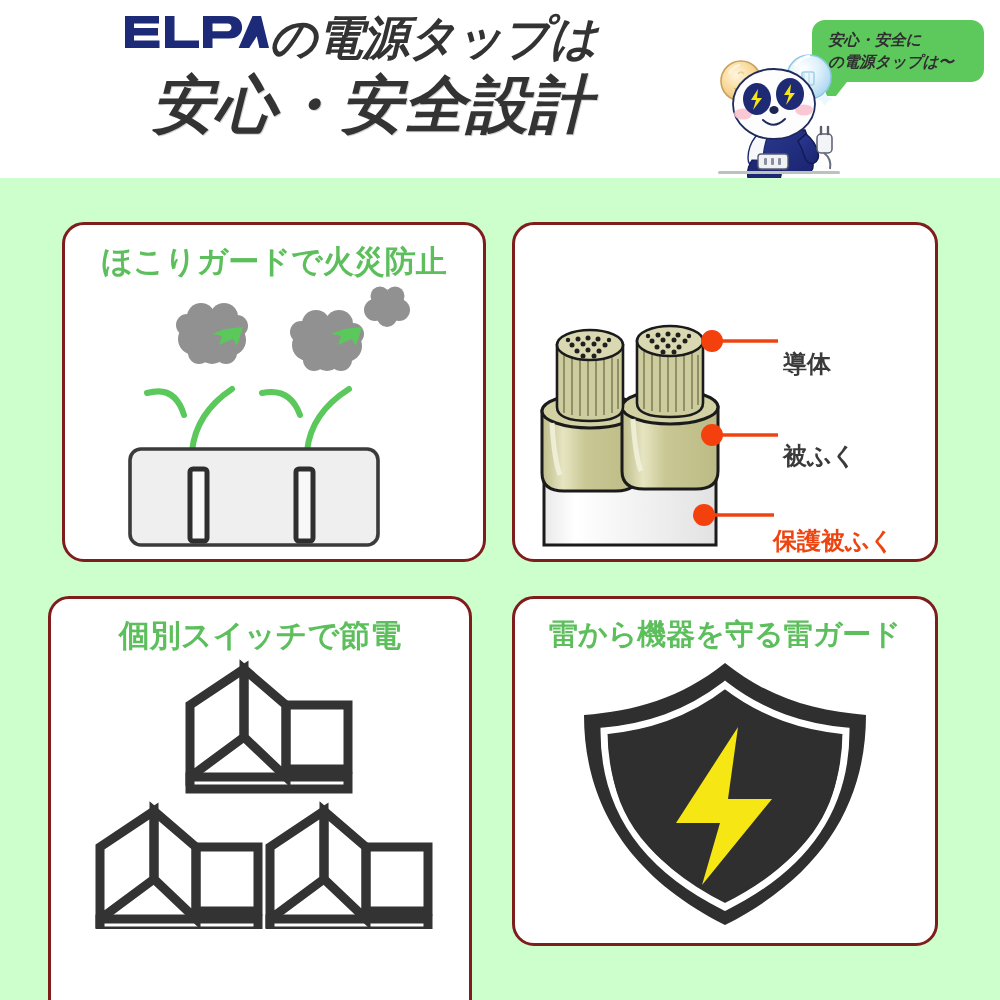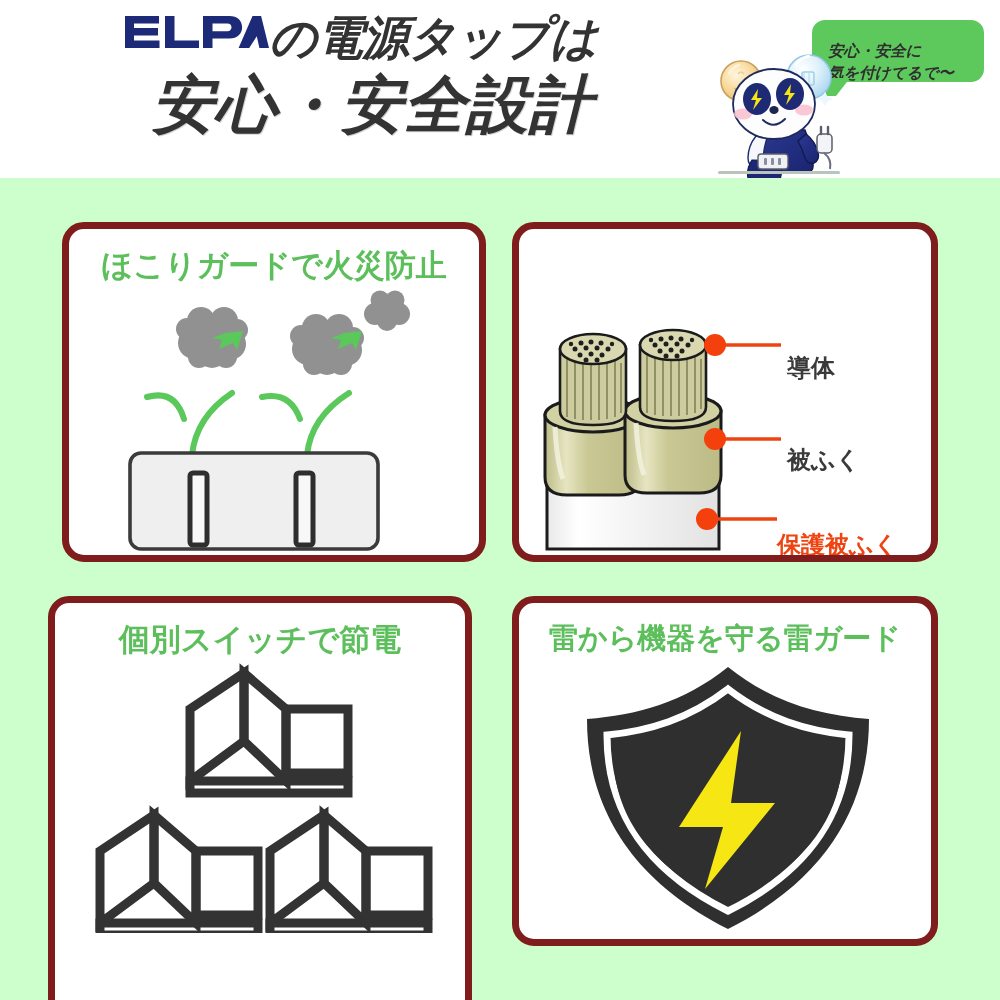--- a/index.html
+++ b/index.html
@@ -69,7 +69,7 @@
     background: #5dc95d;
     border-radius: 13px;
     box-sizing: border-box;
-    padding: 20px 0 0 16px;
+    padding: 9px 0 0 16px;
   }
   .bubble-line {
     font-size: 15.5px;

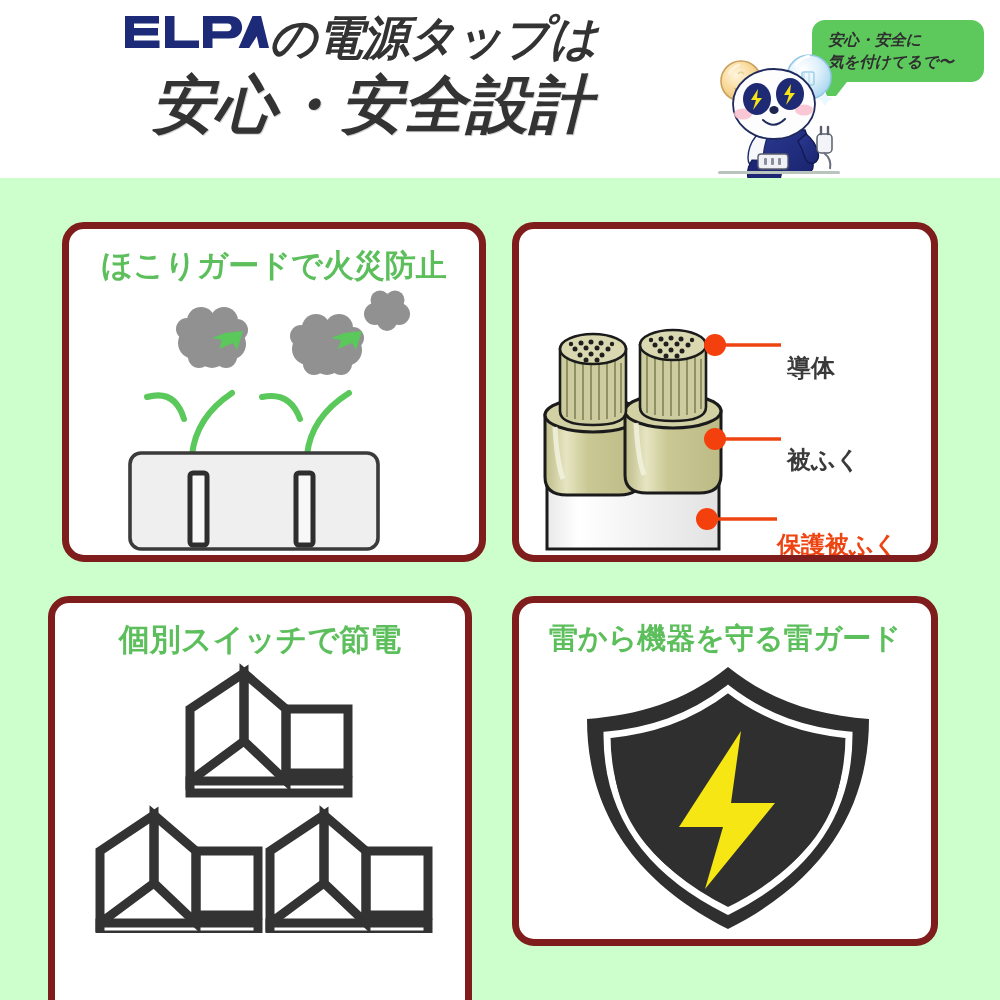--- a/index.html
+++ b/index.html
@@ -197,7 +197,7 @@
 
     <div class="bubble">
       <div class="bubble-line">安心・安全に</div>
-      <div class="bubble-line">気を付けてるで〜</div>
+      <div class="bubble-line">の電源タップは〜</div>
     </div>
     <div class="bubble-tail"></div>
 

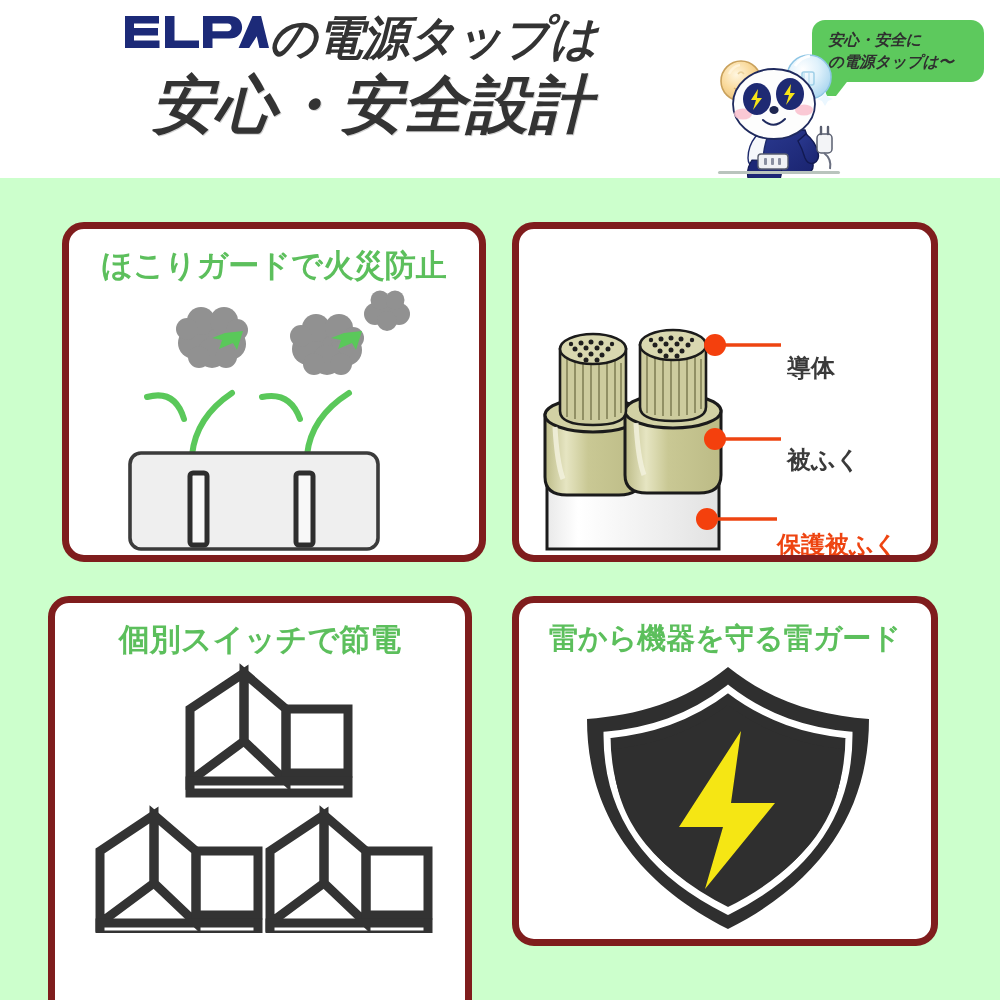--- a/index.html
+++ b/index.html
@@ -122,7 +122,7 @@
   .card {
     position: absolute;
     background: #ffffff;
-    border: 7px solid #7f1d1d;
+    border: 3px solid #7f1d1d;
     border-radius: 22px;
     box-sizing: border-box;
     overflow: hidden;

